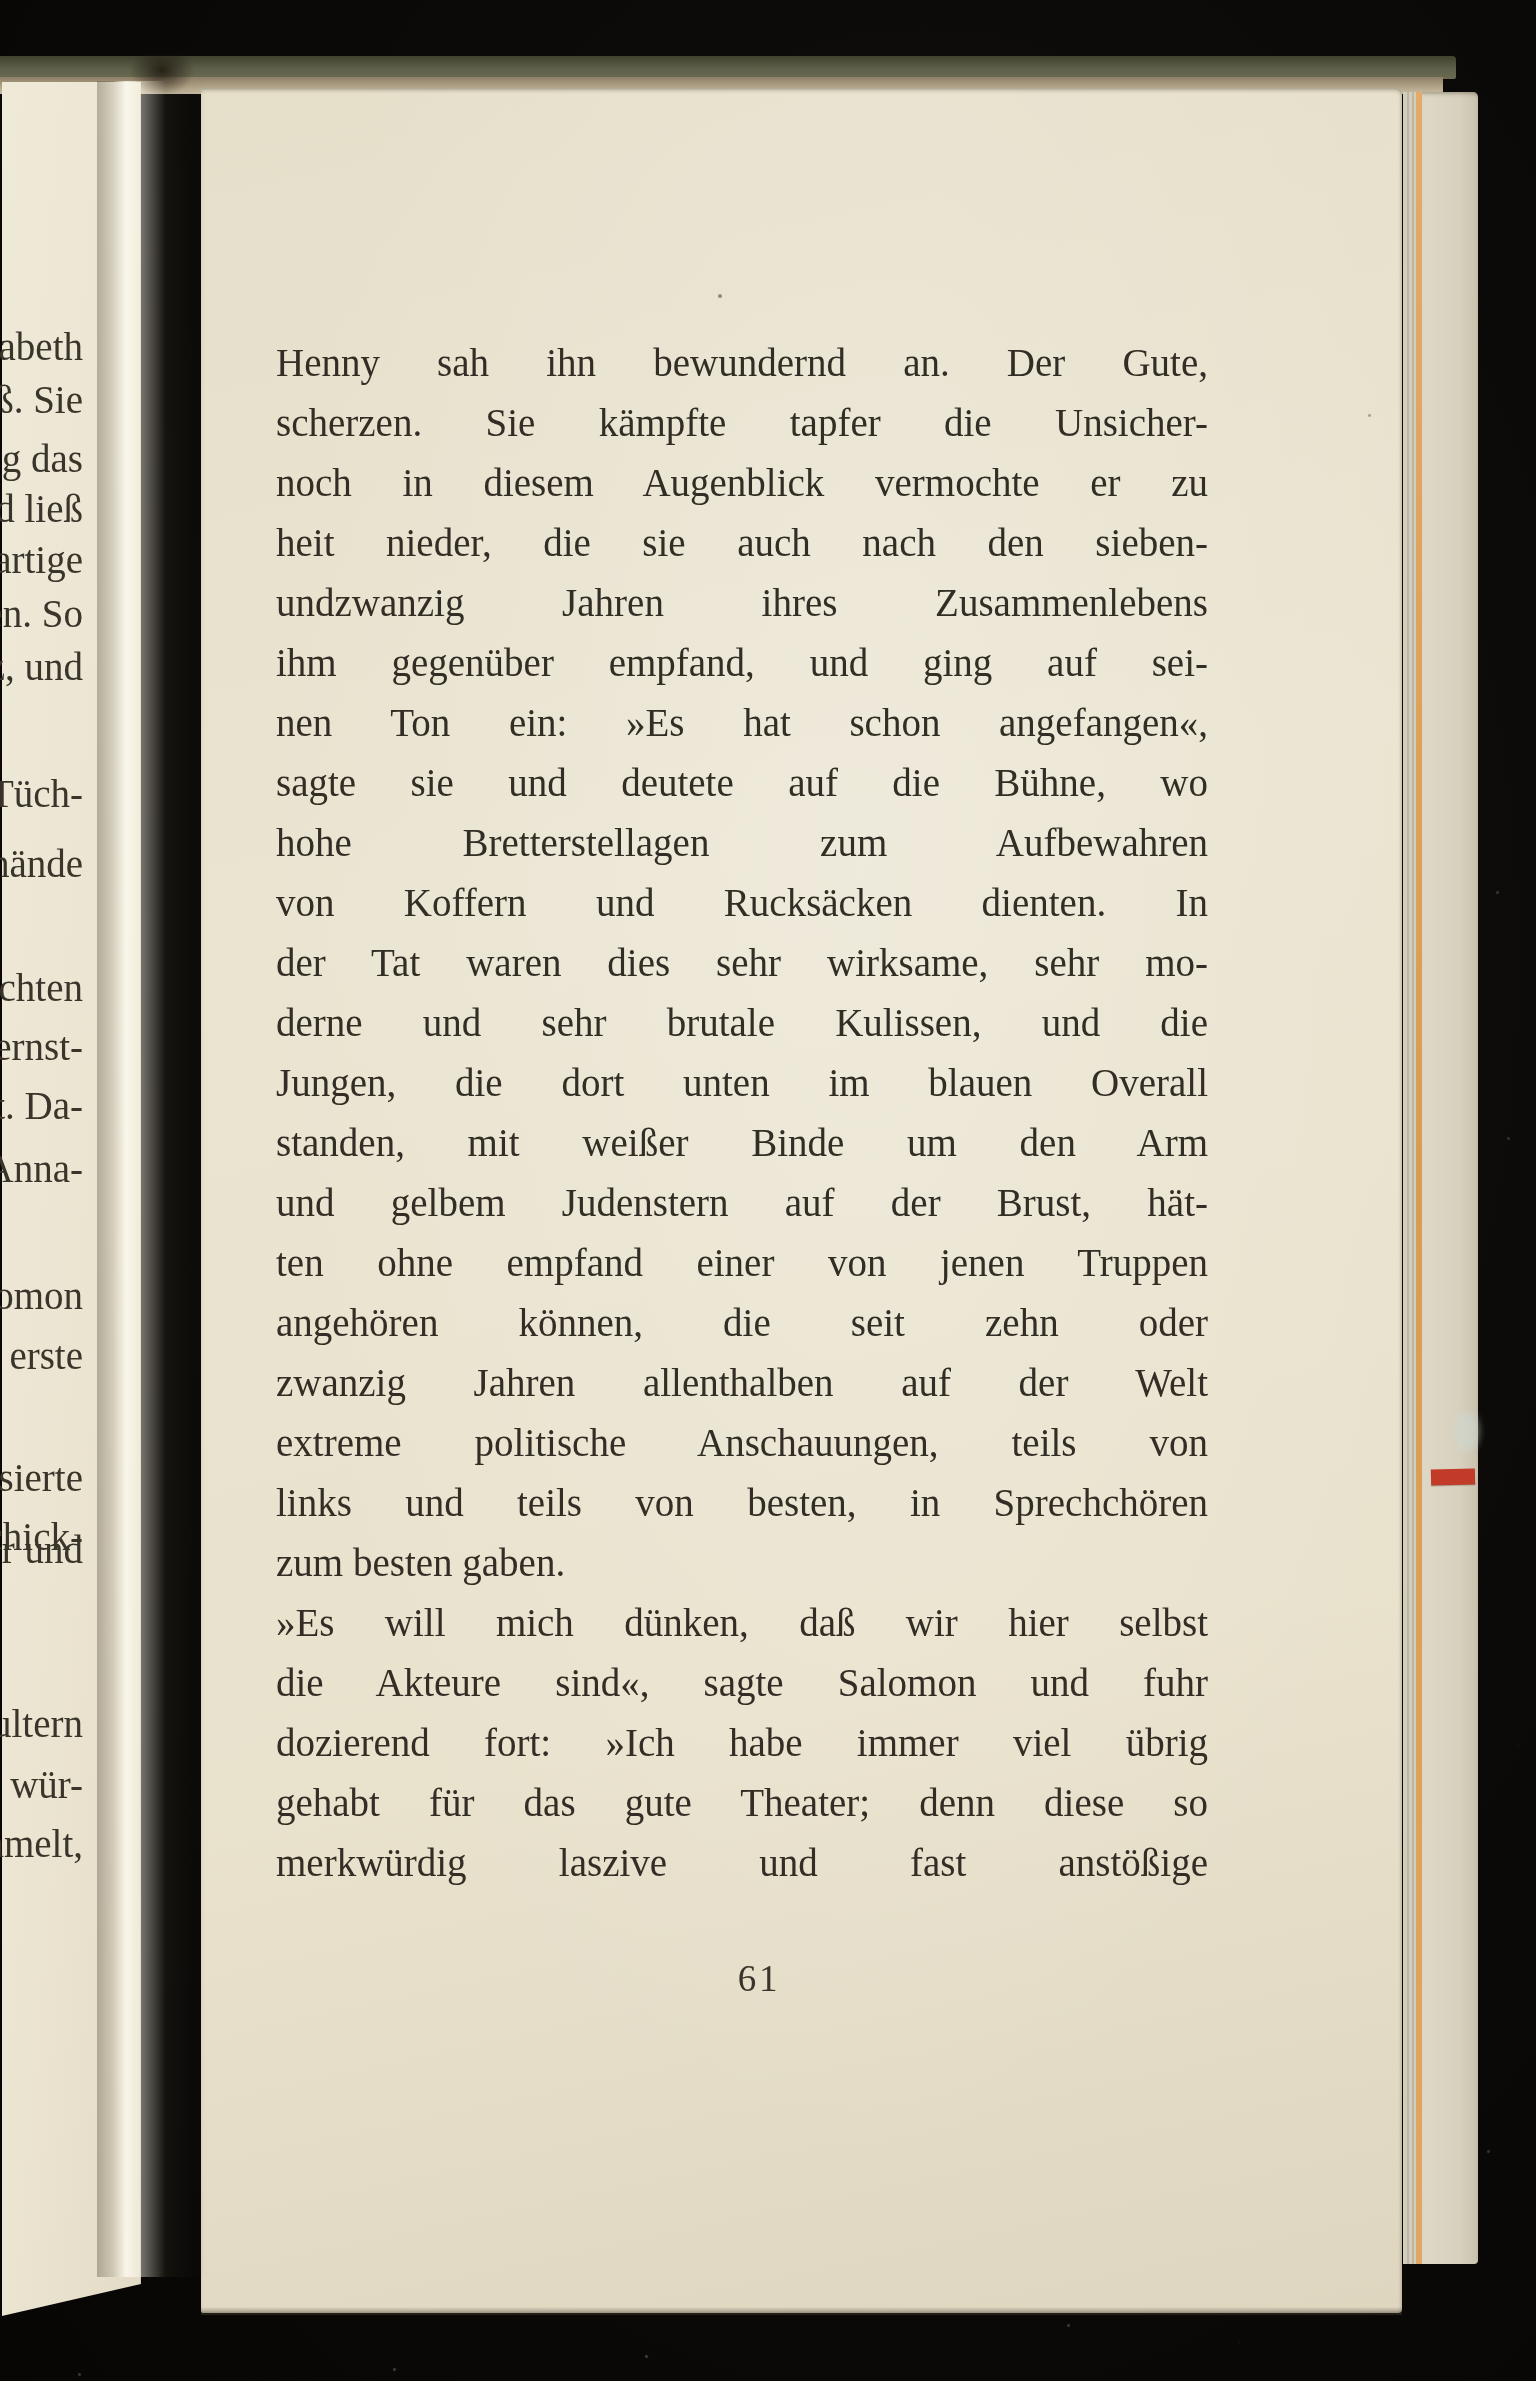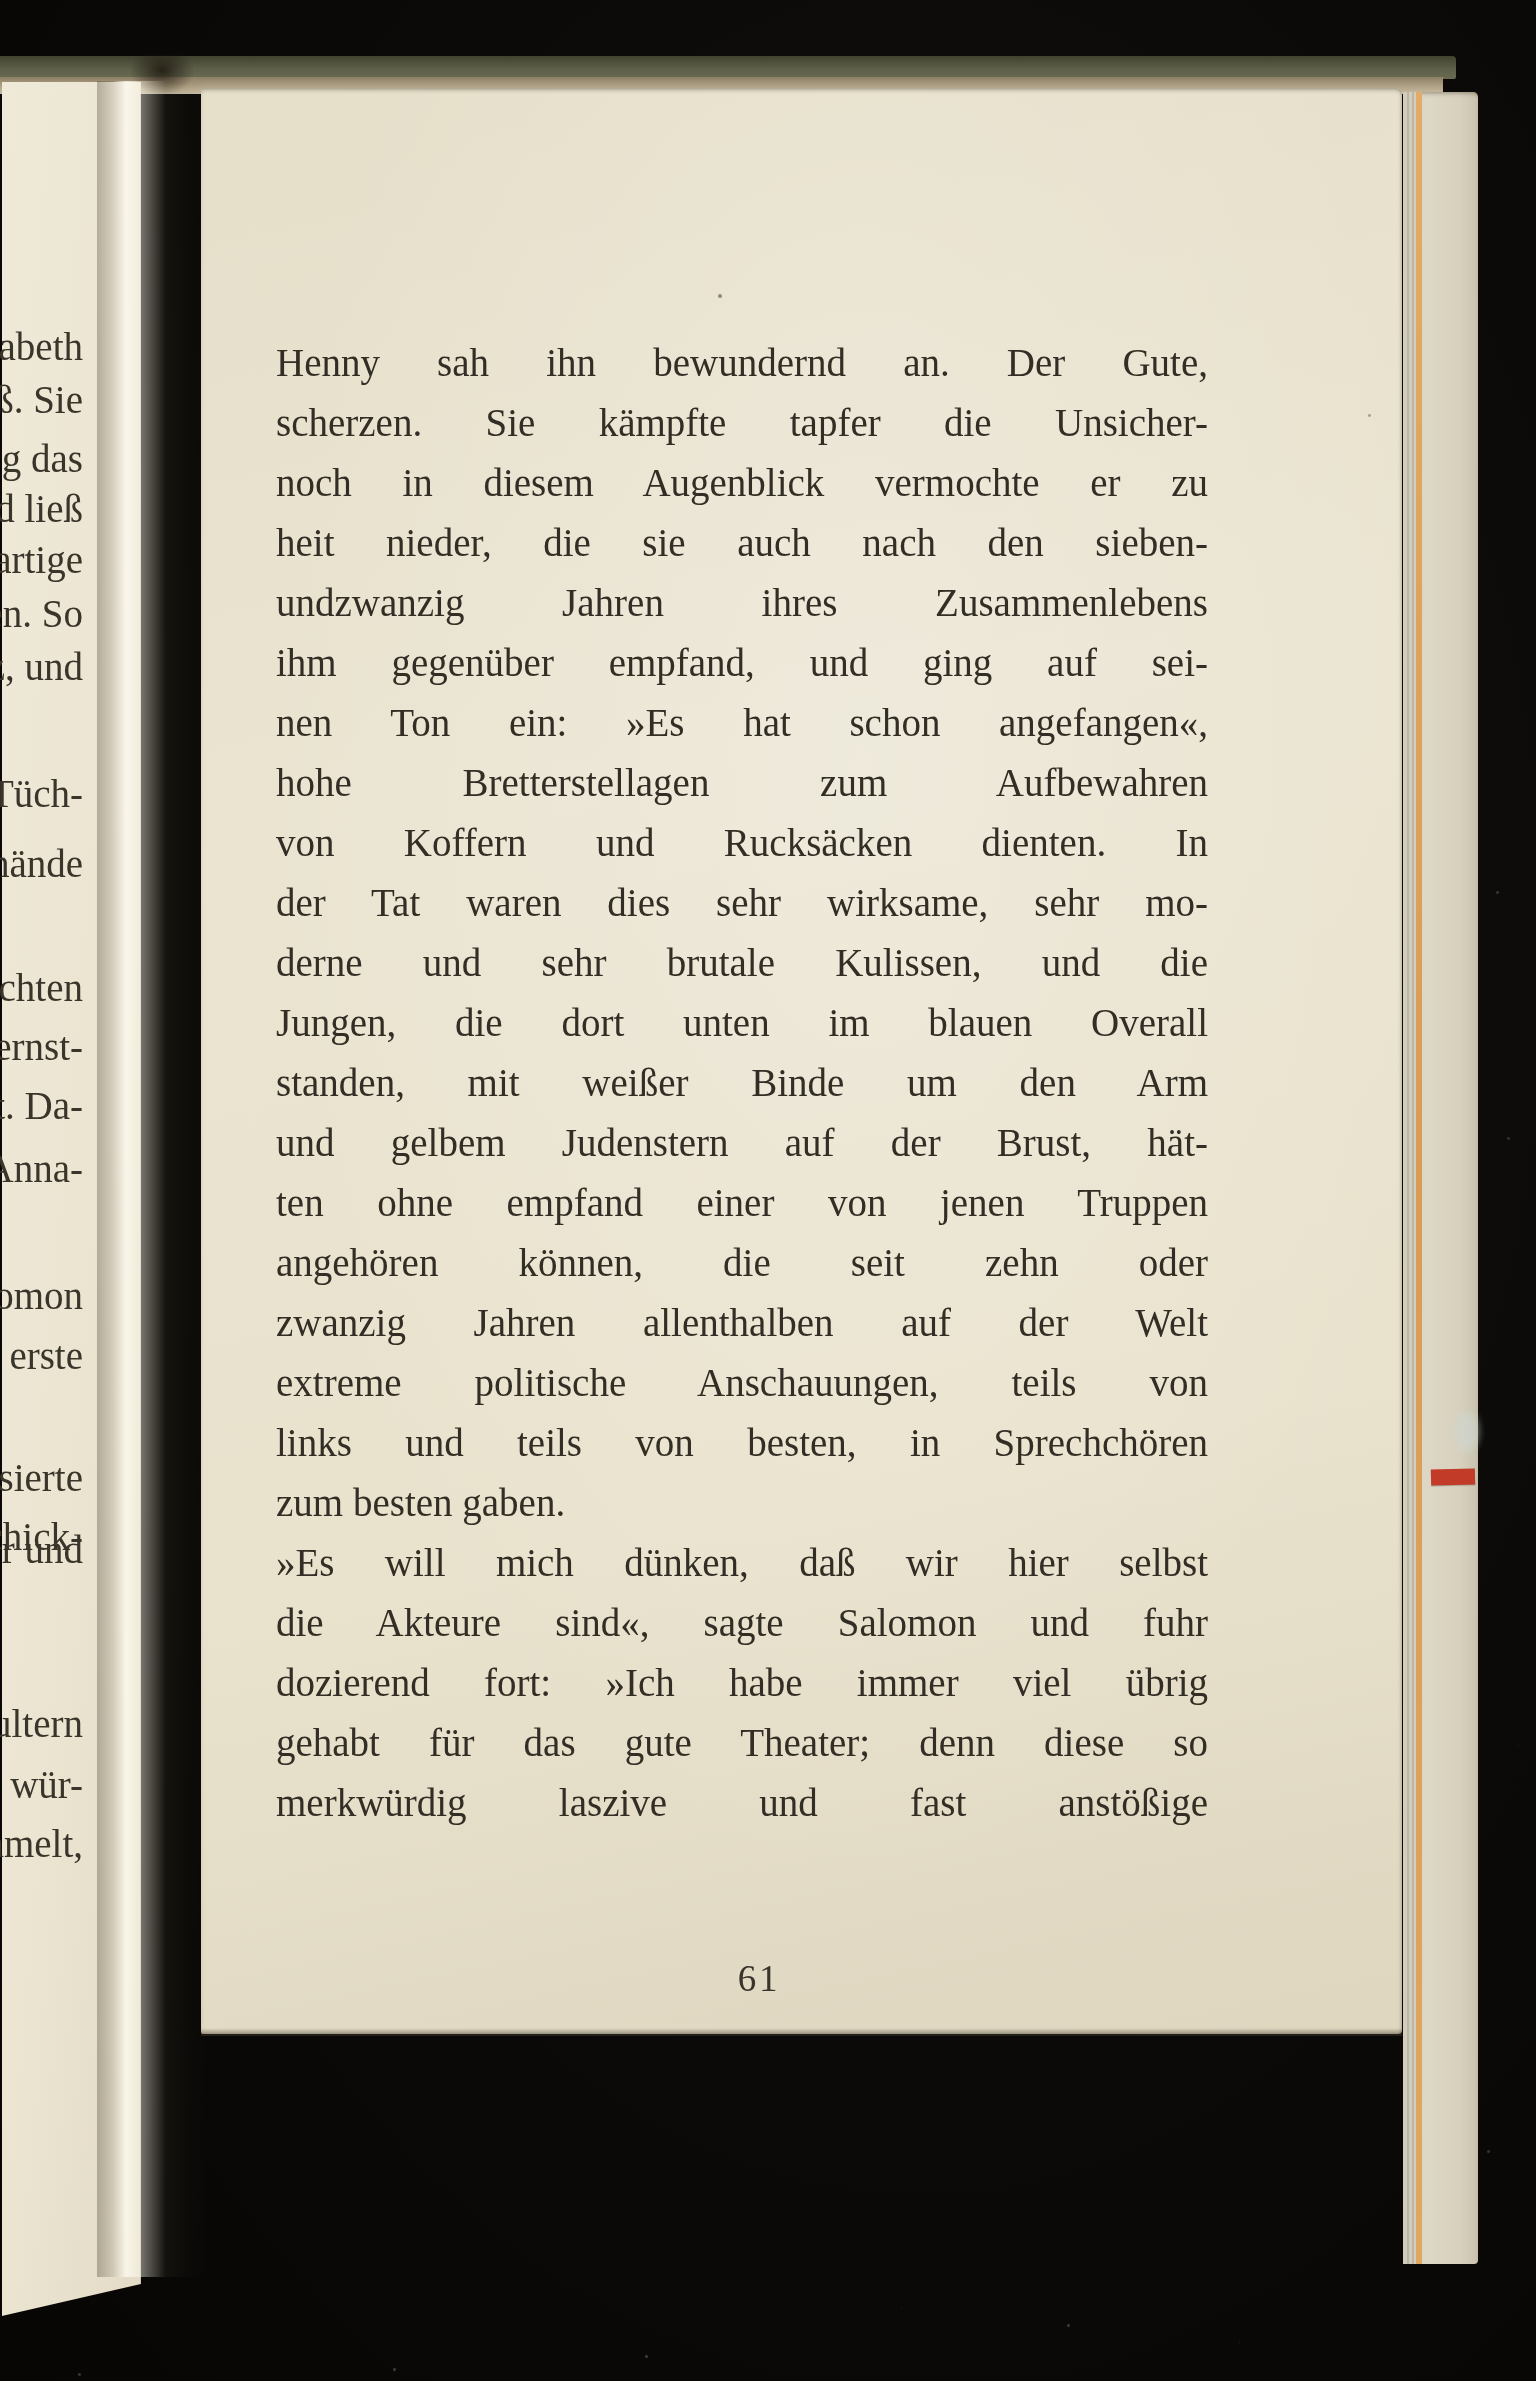--- a/index.html
+++ b/index.html
@@ -29,7 +29,7 @@
       rgba(252,249,238,.85) 26%, rgba(248,244,230,.45) 40%,
       rgba(82,72,52,.16) 62%, rgba(82,72,52,.05) 82%, rgba(82,72,52,0) 100%);}
   
-  .page-main{position:absolute;left:201px;top:88px;width:1201px;height:1946px;z-index:2;
+  .page-main{position:absolute;left:201px;top:88px;width:1201px;height:2225px;z-index:2;
     border-radius:1.9px 5.6px 3.7px 1.9px;
     background:
       radial-gradient(ellipse at 55% 35%, rgba(255,255,255,.22), rgba(255,255,255,0) 65%),

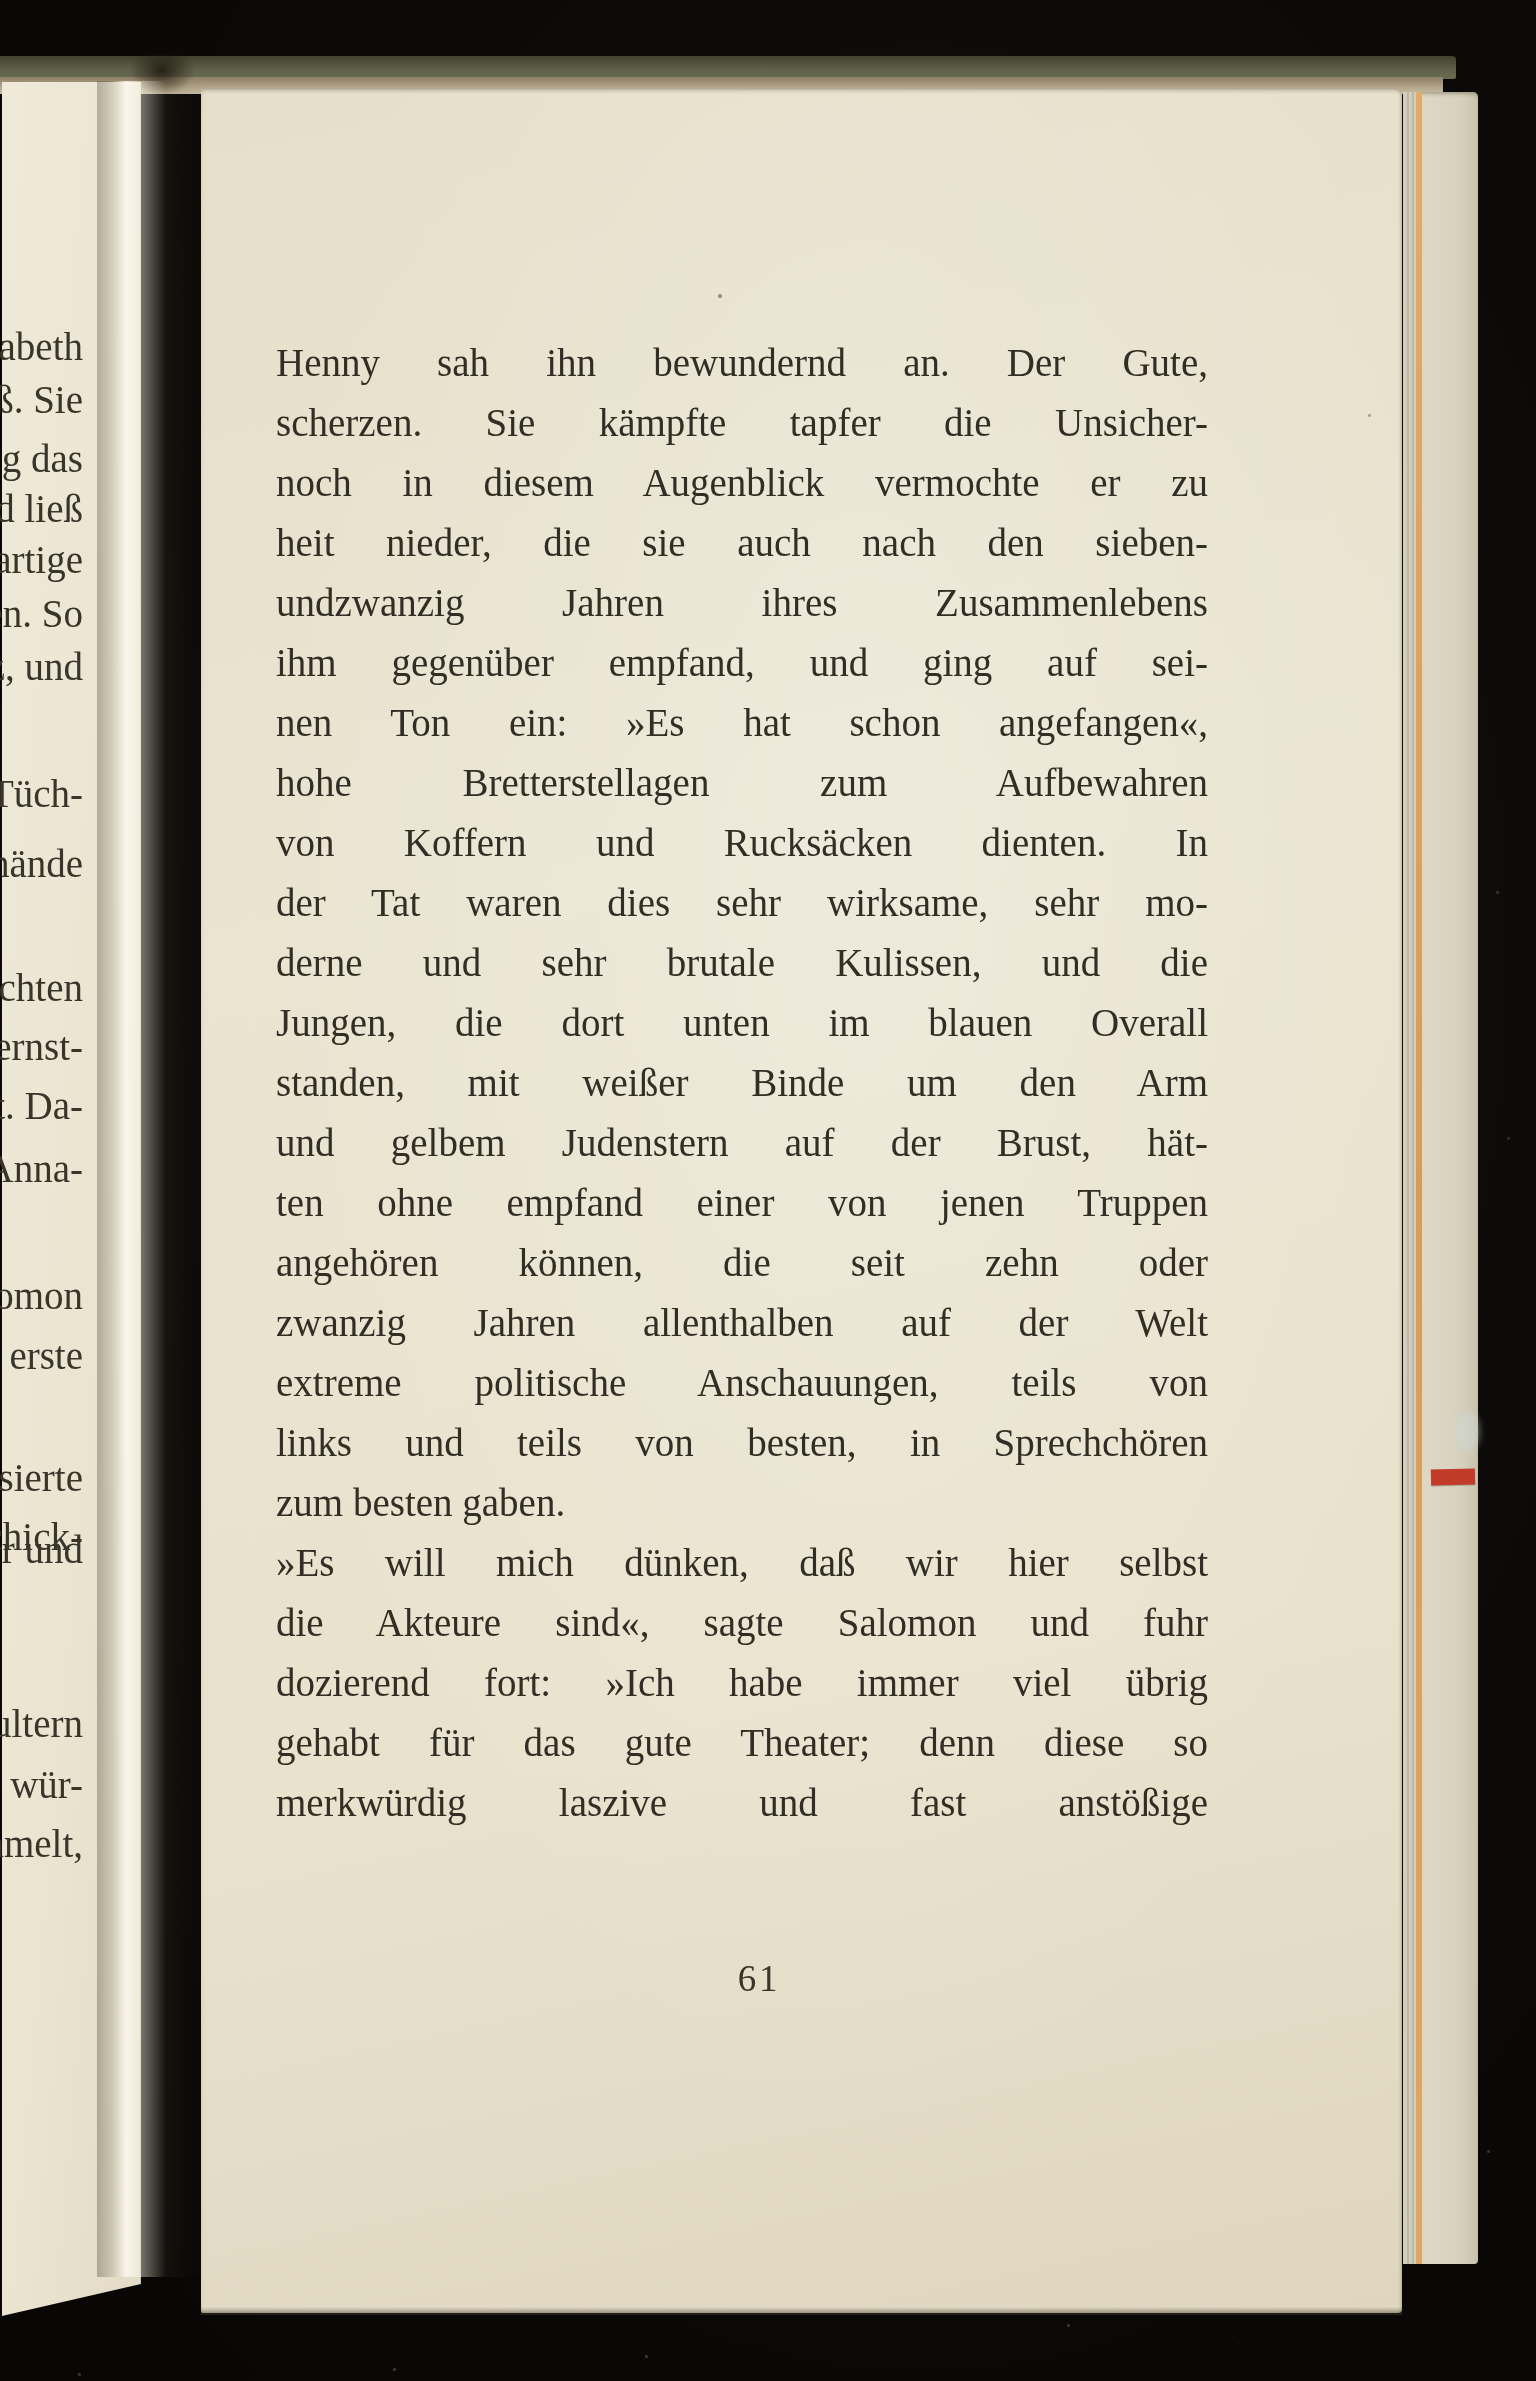--- a/index.html
+++ b/index.html
@@ -113,6 +113,7 @@
       <div class="tline">undzwanzig Jahren ihres Zusammenlebens</div>
       <div class="tline">ihm gegenüber empfand, und ging auf sei-</div>
       <div class="tline">nen Ton ein: »Es hat schon angefangen«,</div>
+      <div class="tline">sagte sie und deutete auf die Bühne, wo</div>
       <div class="tline">hohe Bretterstellagen zum Aufbewahren</div>
       <div class="tline">von Koffern und Rucksäcken dienten. In</div>
       <div class="tline">der Tat waren dies sehr wirksame, sehr mo-</div>

